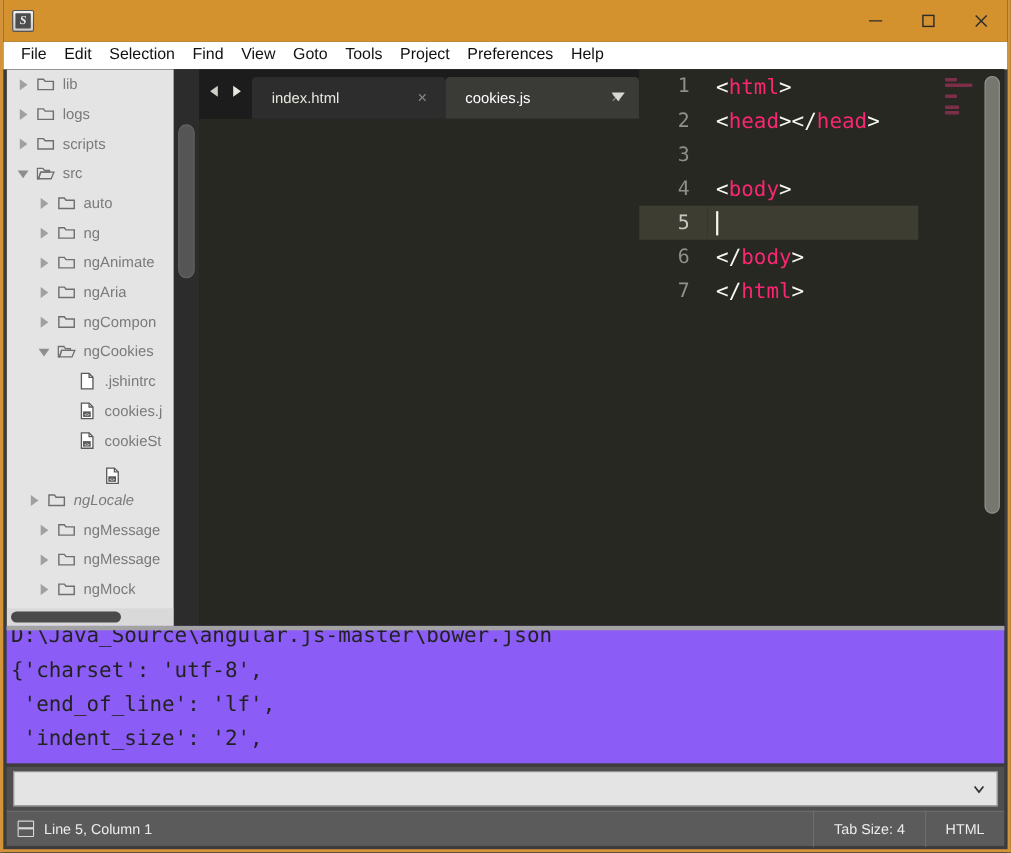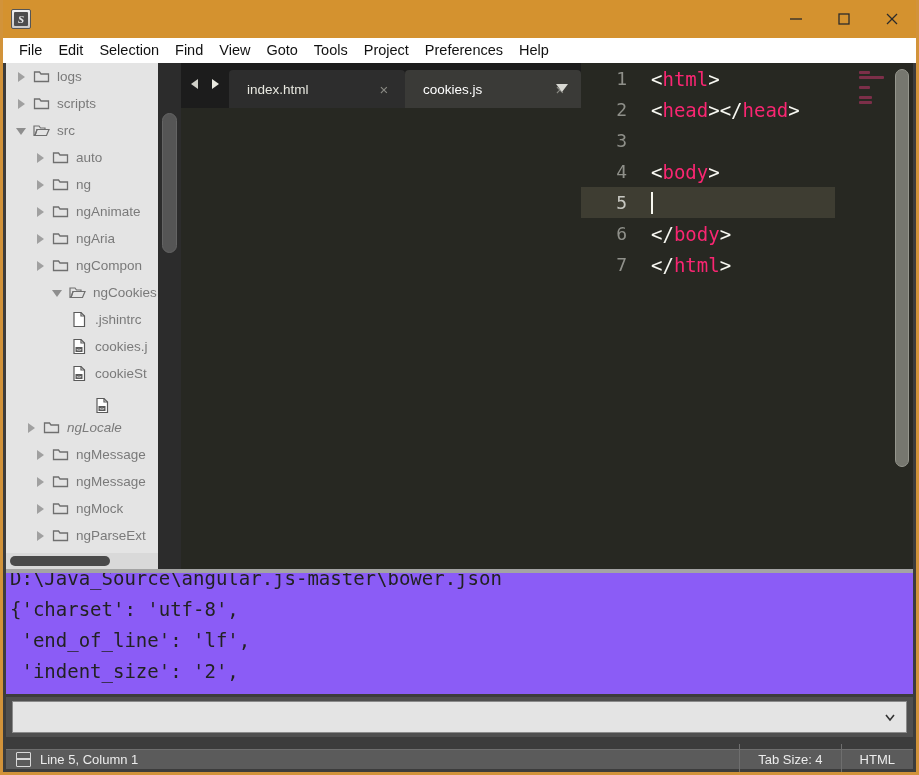--- a/index.html
+++ b/index.html
@@ -172,6 +172,17 @@
               <span class="ic"><svg width="17" height="17" viewBox="0 0 17 17">
                   <path d="M1.5,4 L6.5,4 L8,6 L15.5,6 L15.5,13.5 L1.5,13.5 Z" fill="none" stroke="#6f6f6f" stroke-width="1.3"></path>
                 </svg></span>
+              <span class="lbl">lib</span>
+            </div>
+            <div class="sbrow" style="padding-left: 10px;">
+              <span class="arrow">
+                <svg width="10" height="10" viewBox="0 0 10 10">
+                  <polygon points="2,0 9,5 2,10" fill="#a0a0a0"></polygon>
+                </svg>
+              </span>
+              <span class="ic"><svg width="17" height="17" viewBox="0 0 17 17">
+                  <path d="M1.5,4 L6.5,4 L8,6 L15.5,6 L15.5,13.5 L1.5,13.5 Z" fill="none" stroke="#6f6f6f" stroke-width="1.3"></path>
+                </svg></span>
               <span class="lbl">logs</span>
             </div>
             <div class="sbrow" style="padding-left: 10px;">

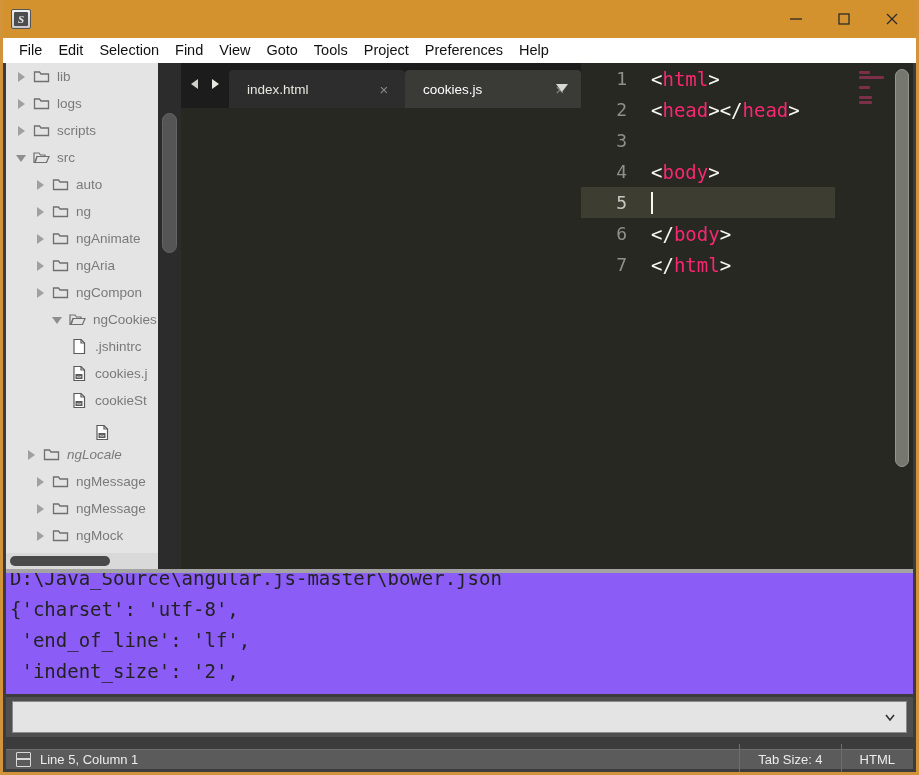--- a/index.html
+++ b/index.html
@@ -263,7 +263,7 @@
                 </svg></span>
               <span class="lbl">ngCompon</span>
             </div>
-            <div class="sbrow" style="padding-left: 46px;">
+            <div class="sbrow" style="padding-left: 29px;">
               <span class="arrow">
                 <svg width="10" height="10" viewBox="0 0 10 10">
                   <polygon points="0,2 10,2 5,9" fill="#8e8e8e"></polygon>

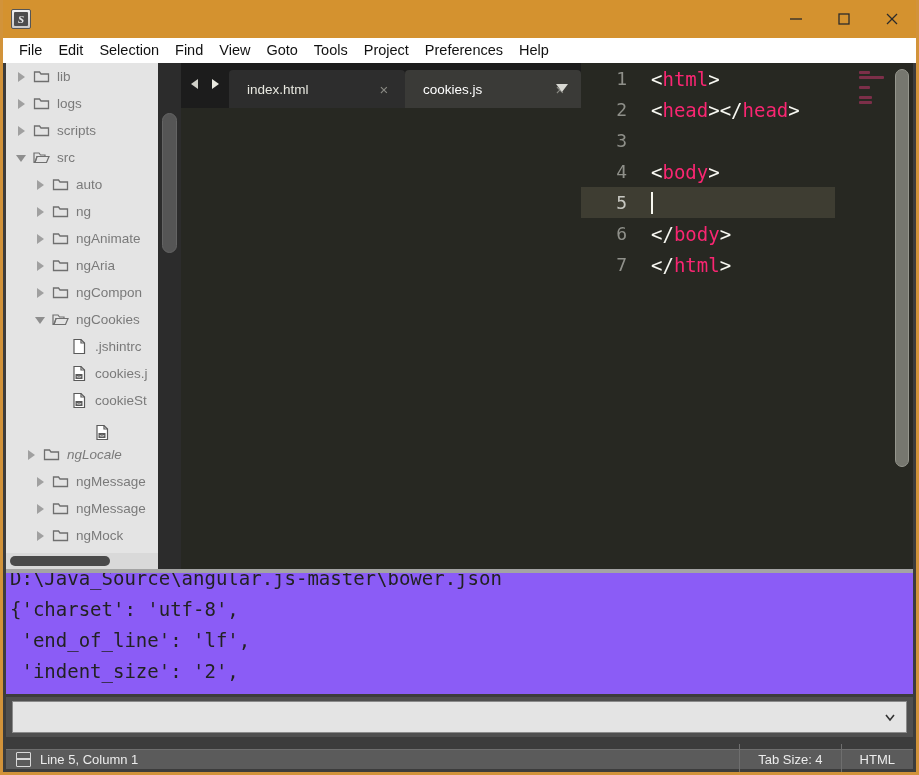--- a/index.html
+++ b/index.html
@@ -106,7 +106,7 @@
   .combo-chev{width:20px;height:30px;display:flex;align-items:center;justify-content:center;}
 
   
-  .statusbar{position:absolute;left:3px;right:3px;bottom:3px;height:20px;background:#5b5b5b;
+  .statusbar{position:absolute;left:3px;right:3px;bottom:3px;height:32px;background:#5b5b5b;
              display:flex;align-items:center;border-top:1px solid #6e6e6e;}
   .st-left{display:flex;align-items:center;padding-left:10px;flex:1 1 auto;gap:9px;}
   .st-icon{width:15px;height:15px;border:1.5px solid #d8d8d8;border-radius:1px;position:relative;}

